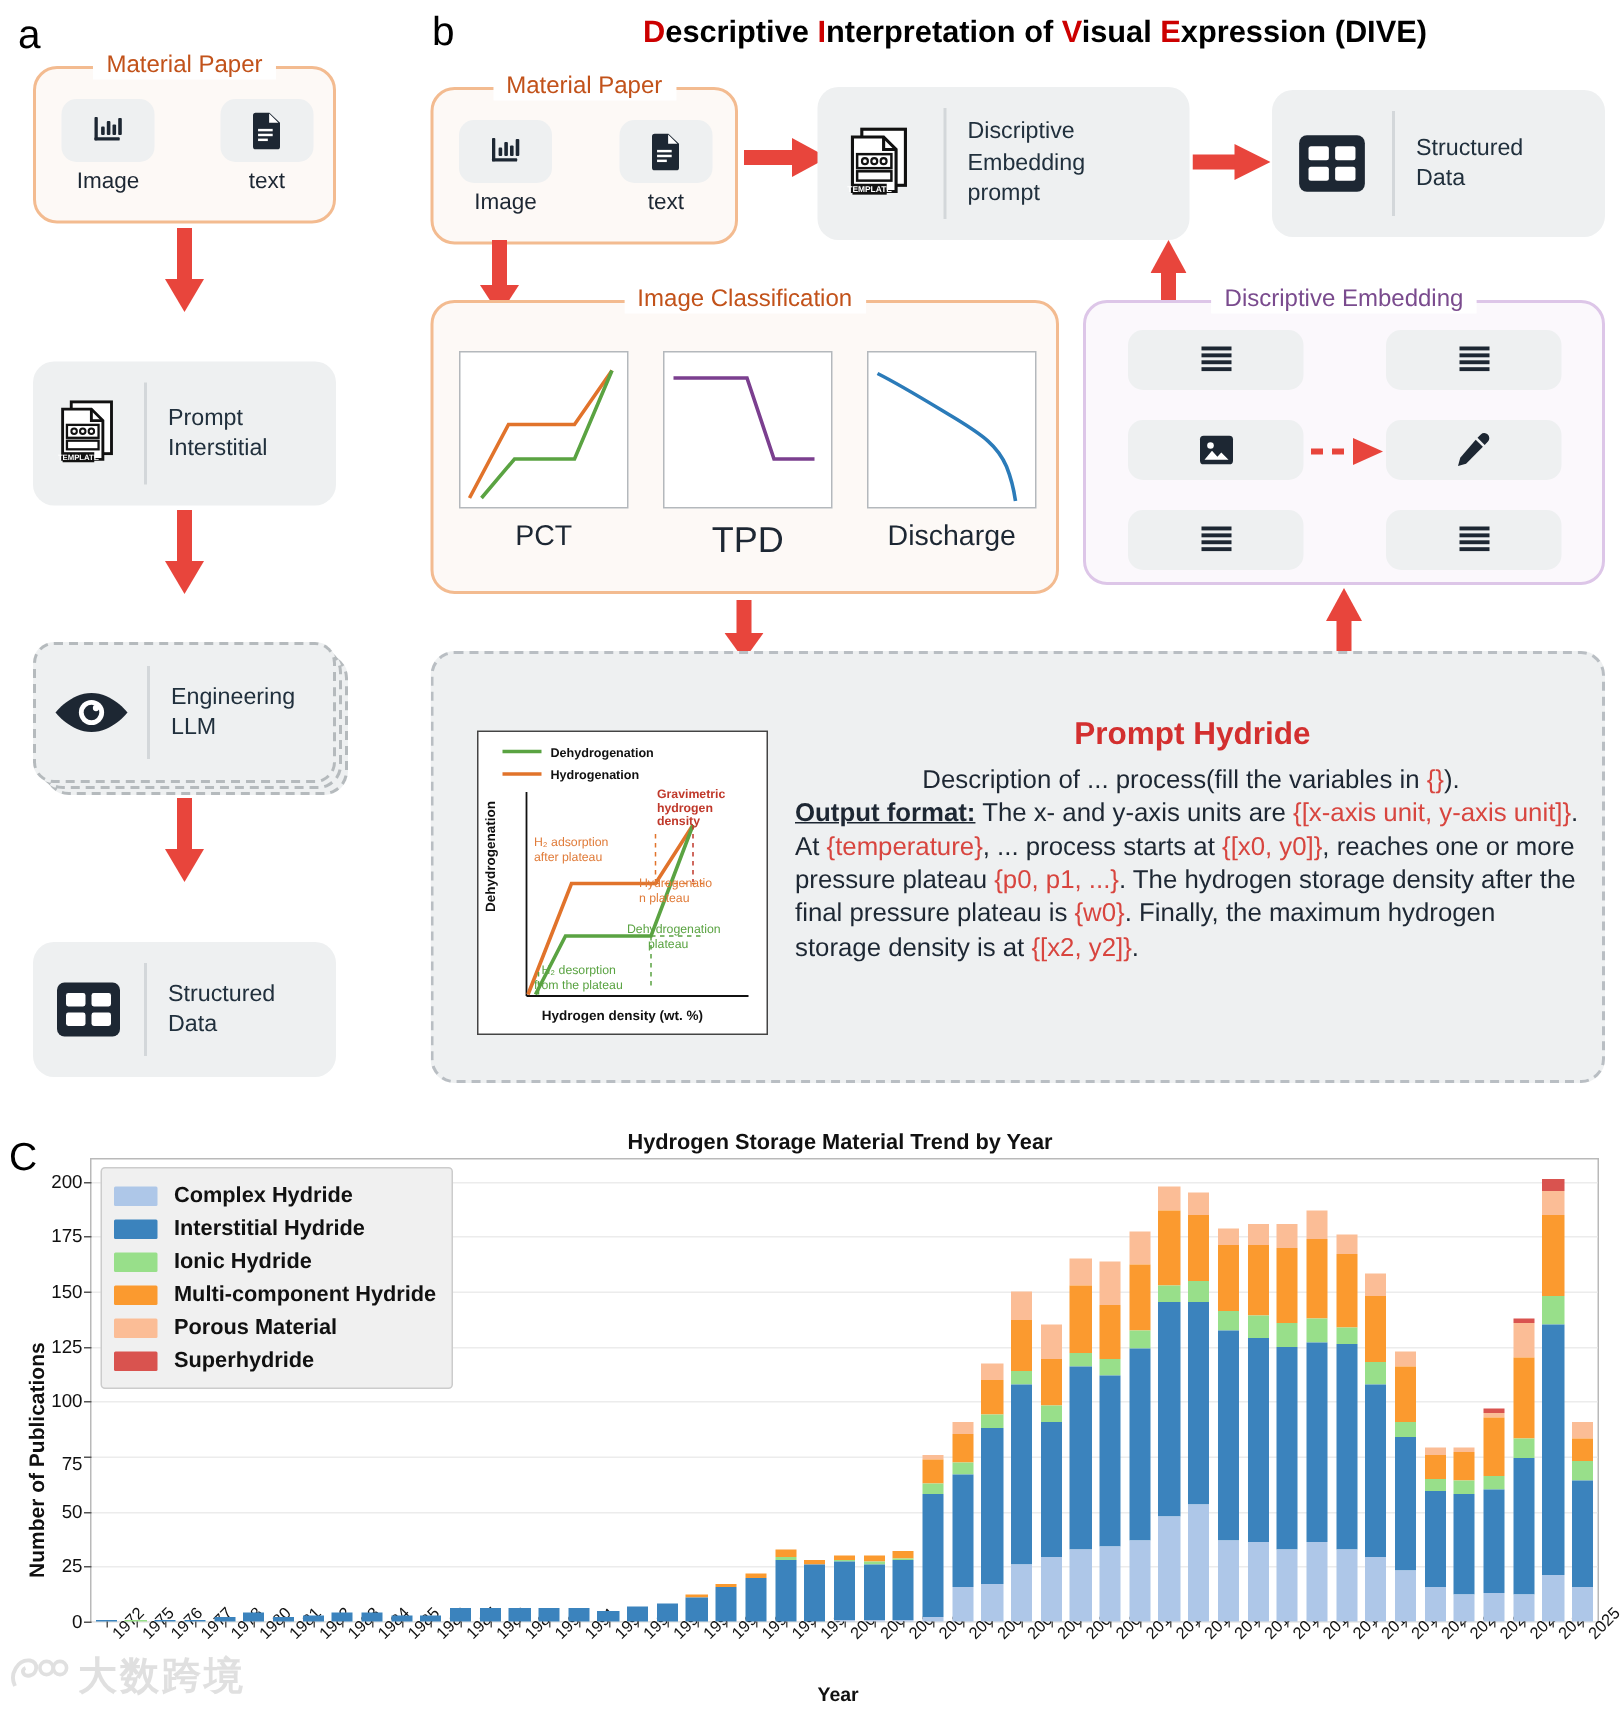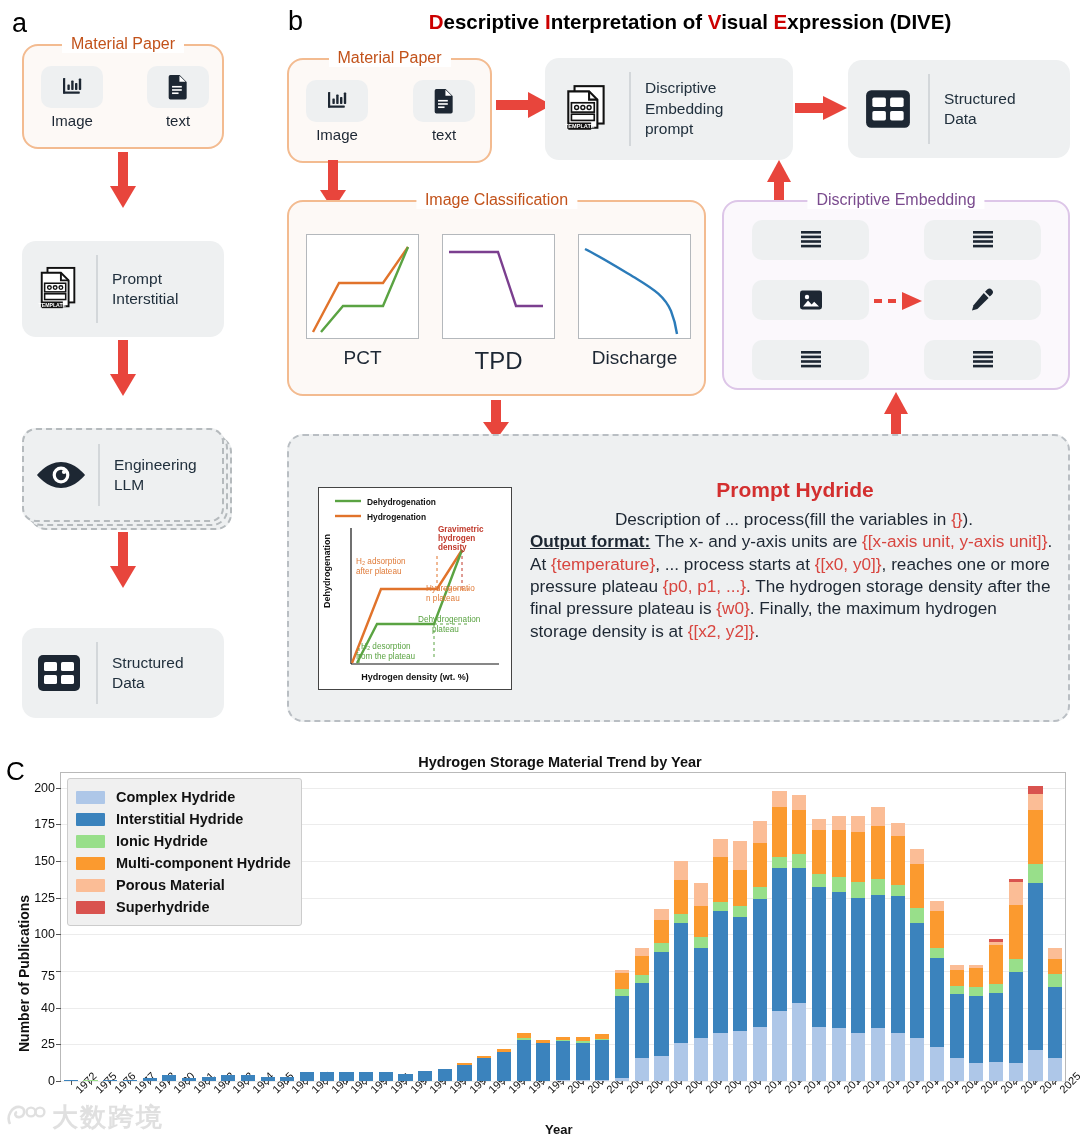--- a/index.html
+++ b/index.html
@@ -478,7 +478,7 @@
       <div class="ytick" style="top: 271.333px;">25</div>
       <div class="ytickmark" style="top: 271.333px;"></div>
       <div class="gridline" style="top: 234.667px;"></div>
-      <div class="ytick" style="top: 234.667px;">40</div>
+      <div class="ytick" style="top: 234.667px;">50</div>
       <div class="ytickmark" style="top: 234.667px;"></div>
       <div class="gridline" style="top: 198px;"></div>
       <div class="ytick" style="top: 187px; margin-top: 16px;">75</div>

